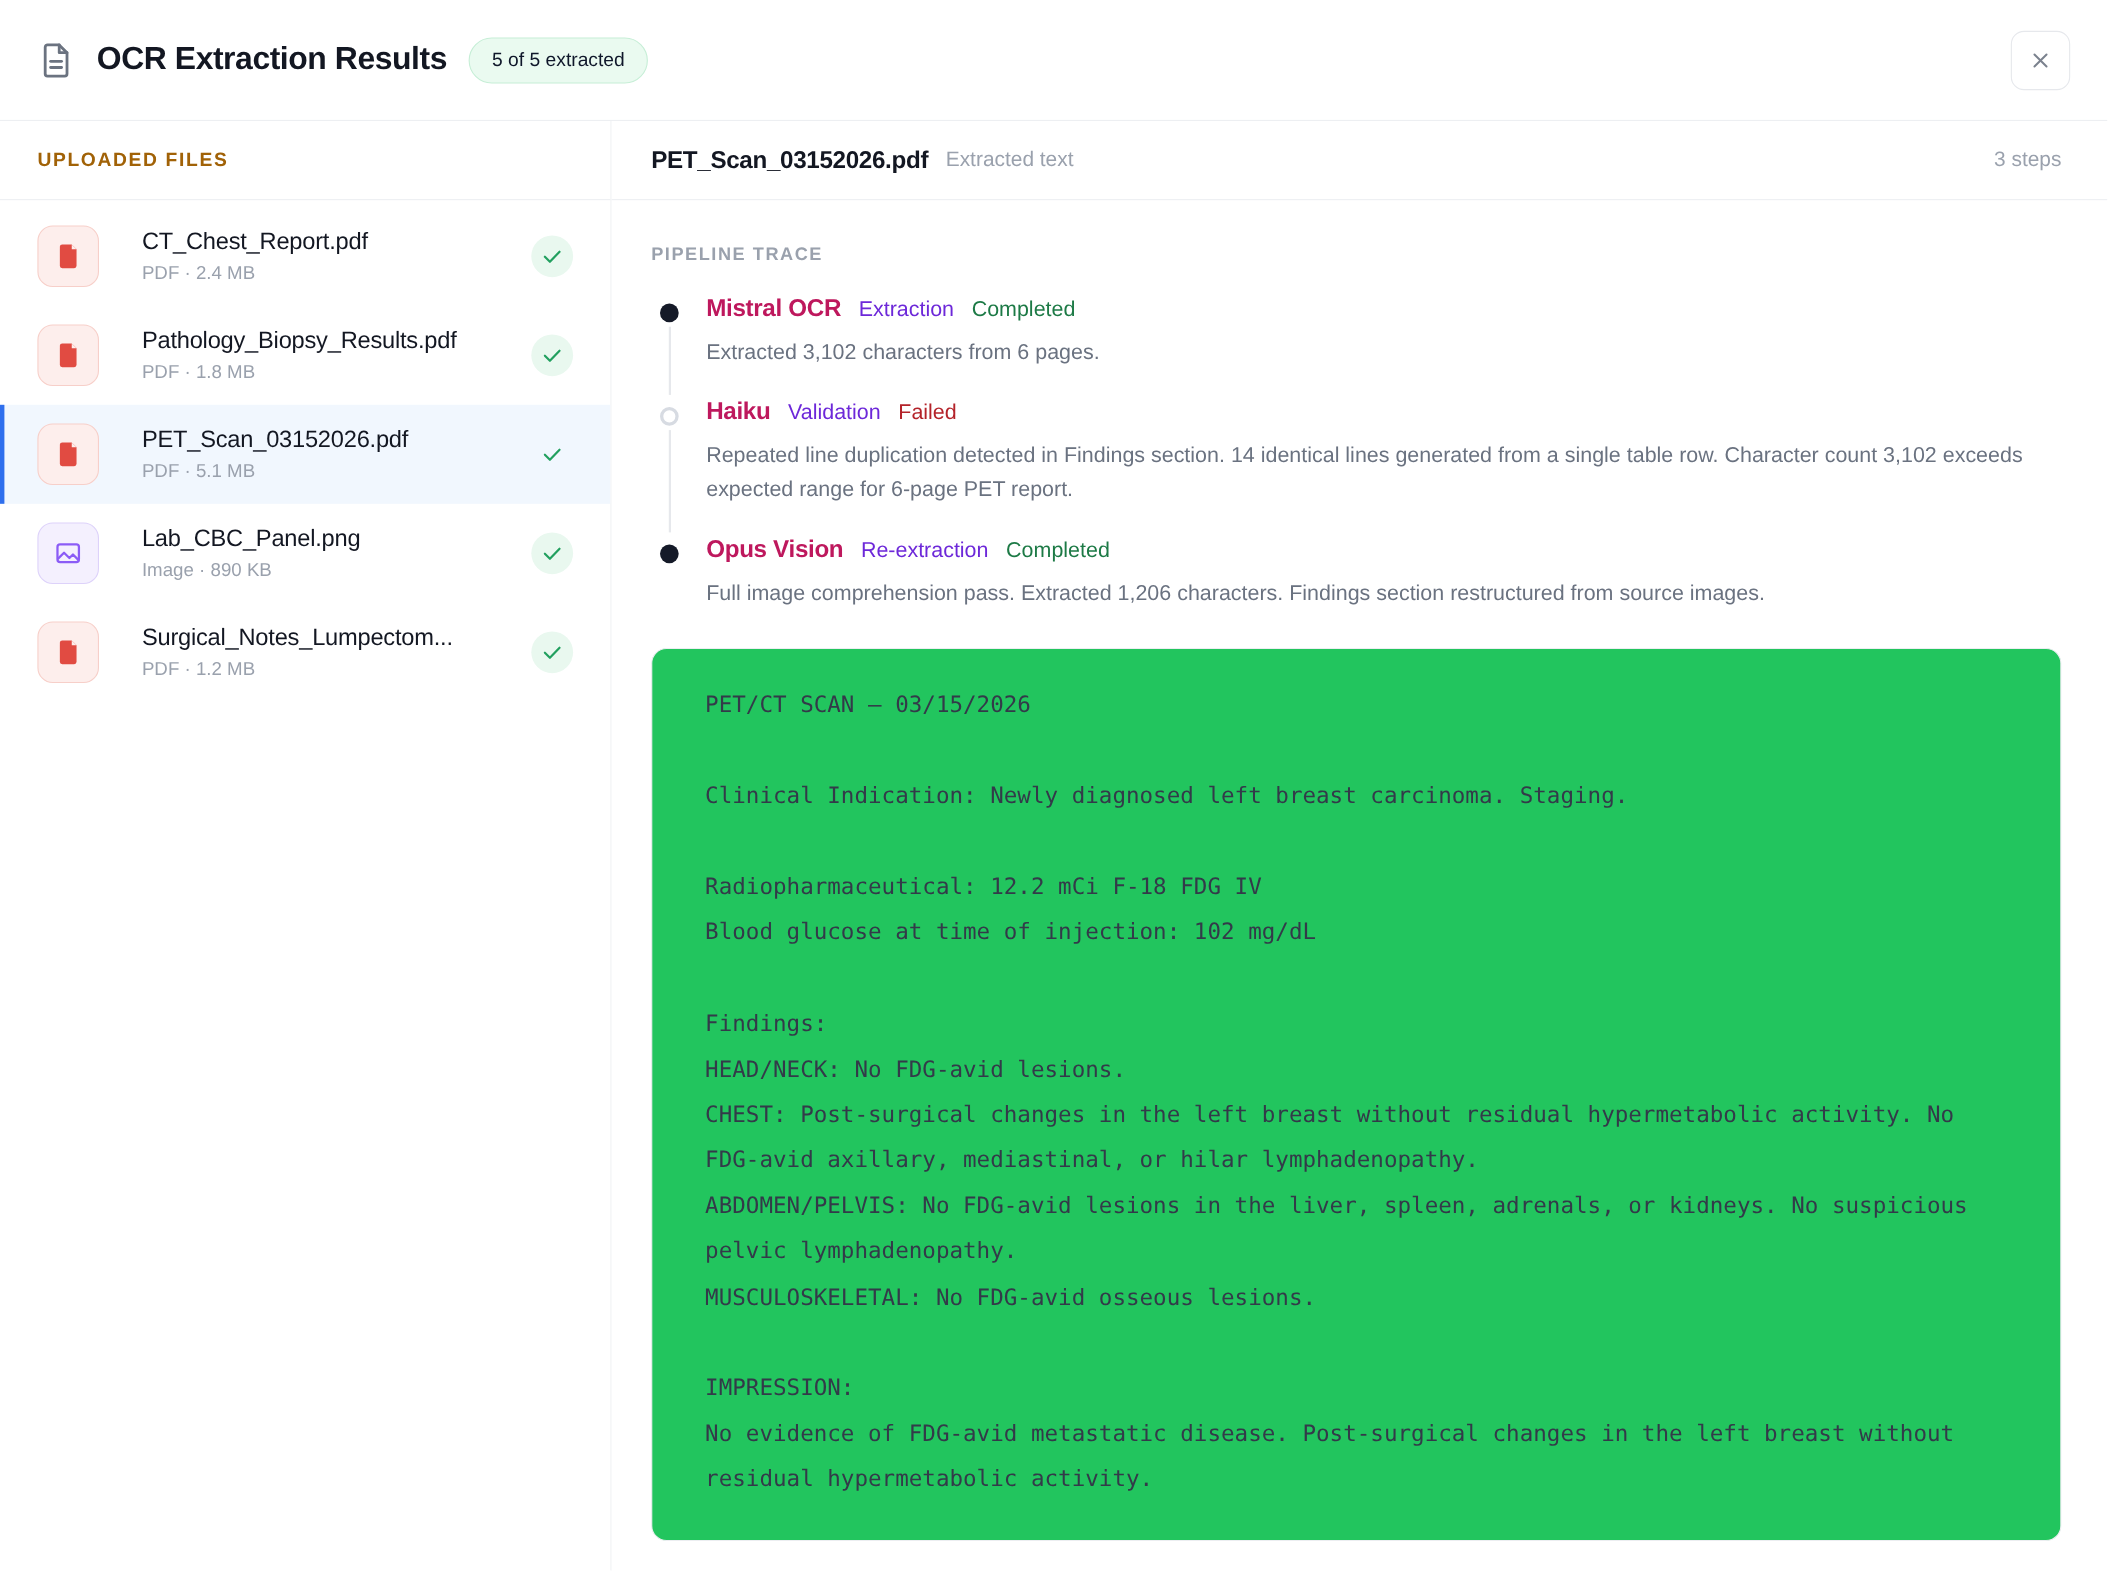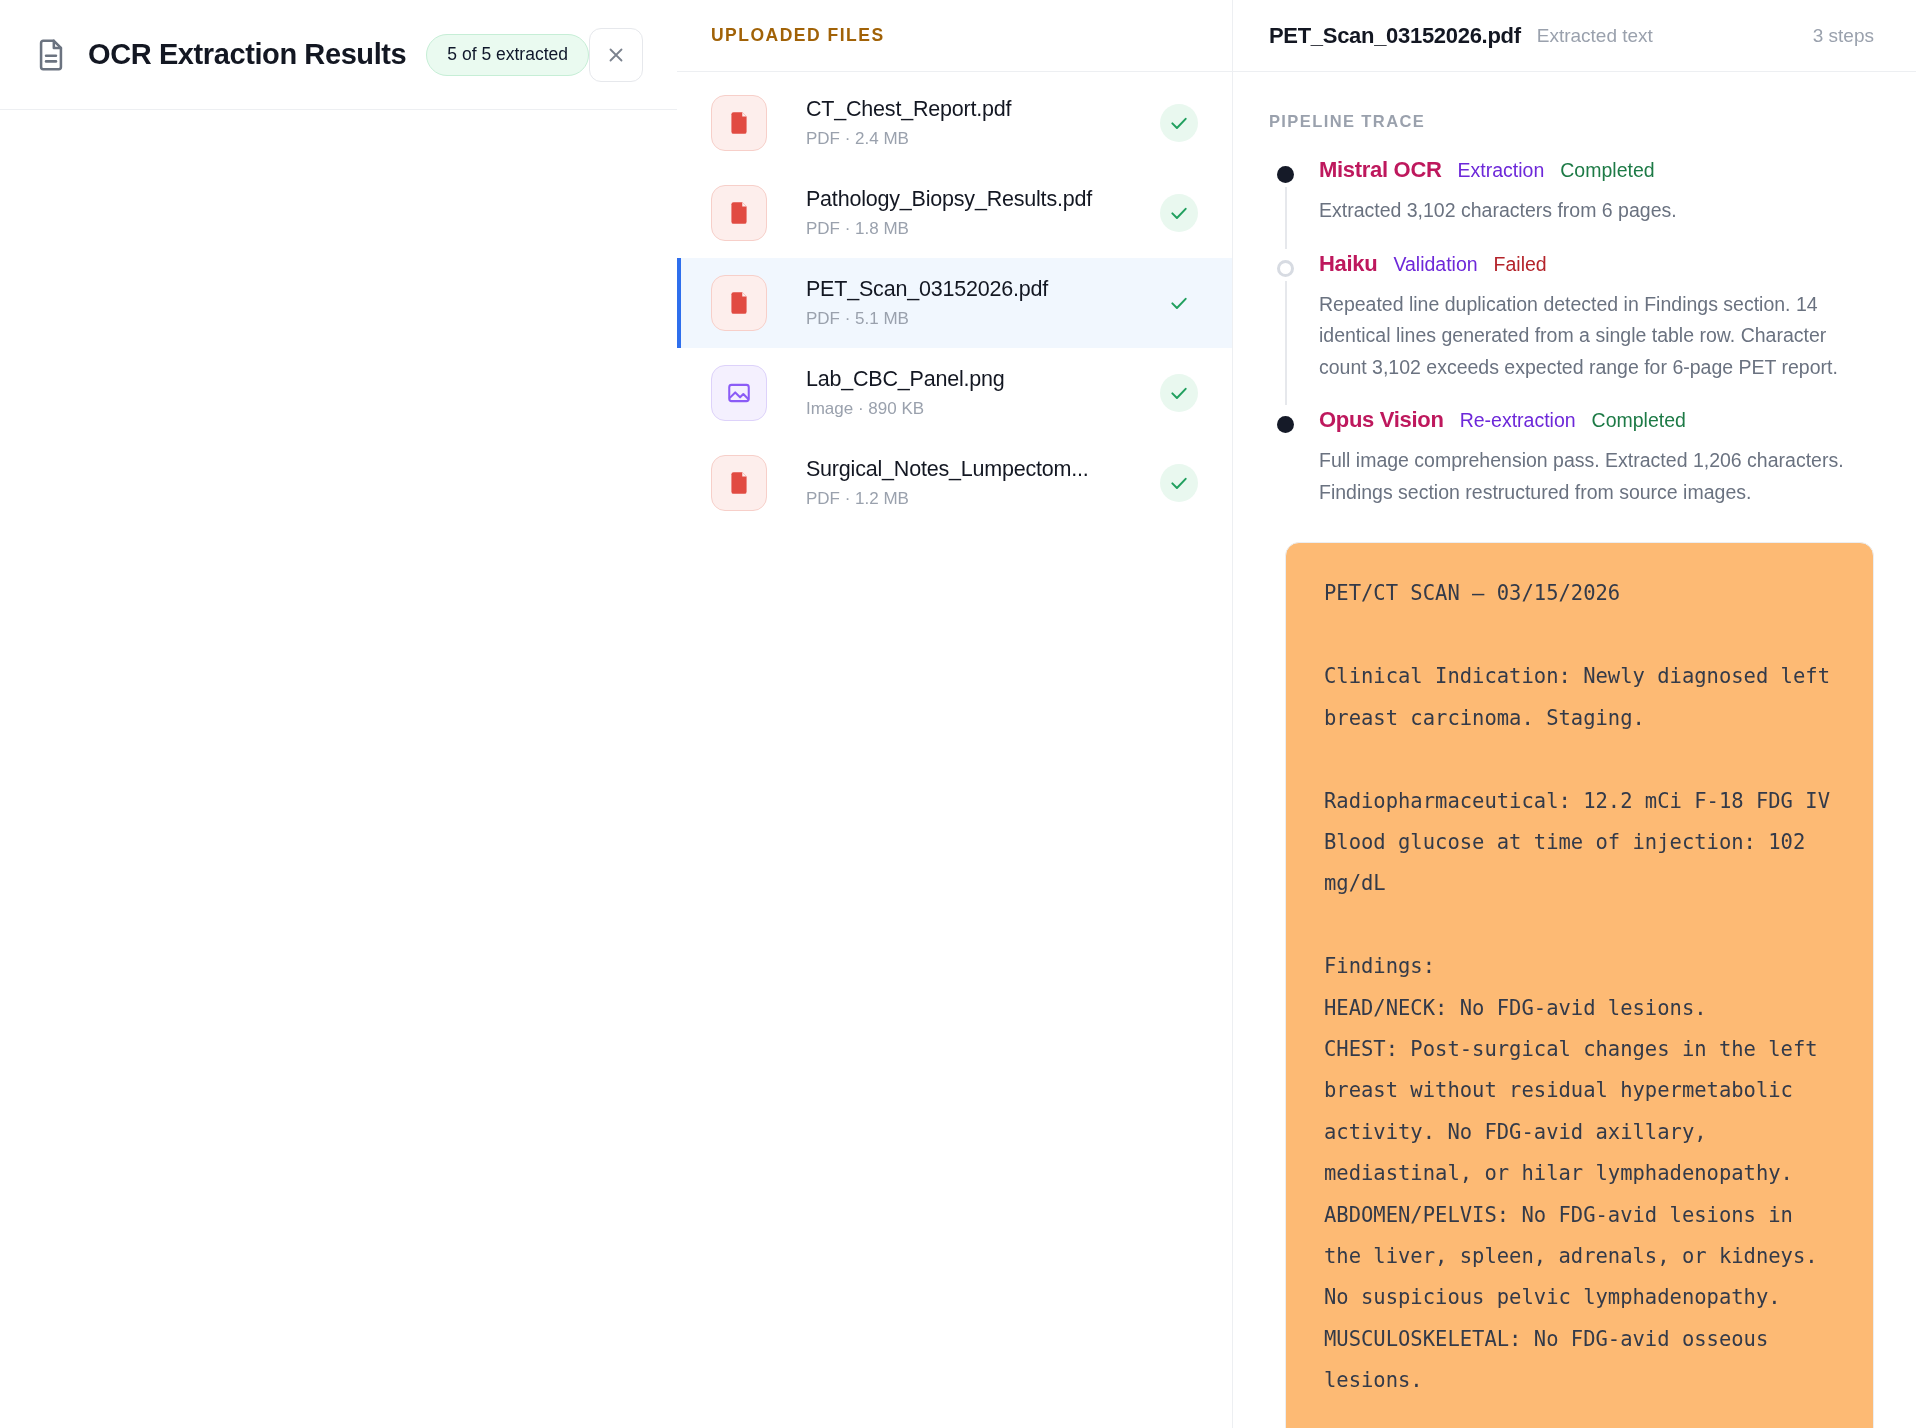--- a/index.html
+++ b/index.html
@@ -16,7 +16,7 @@
     border-radius: 26px;
     overflow: hidden;
     display: flex;
-    flex-direction: row;
+    flex-direction: column;
   }
 
   

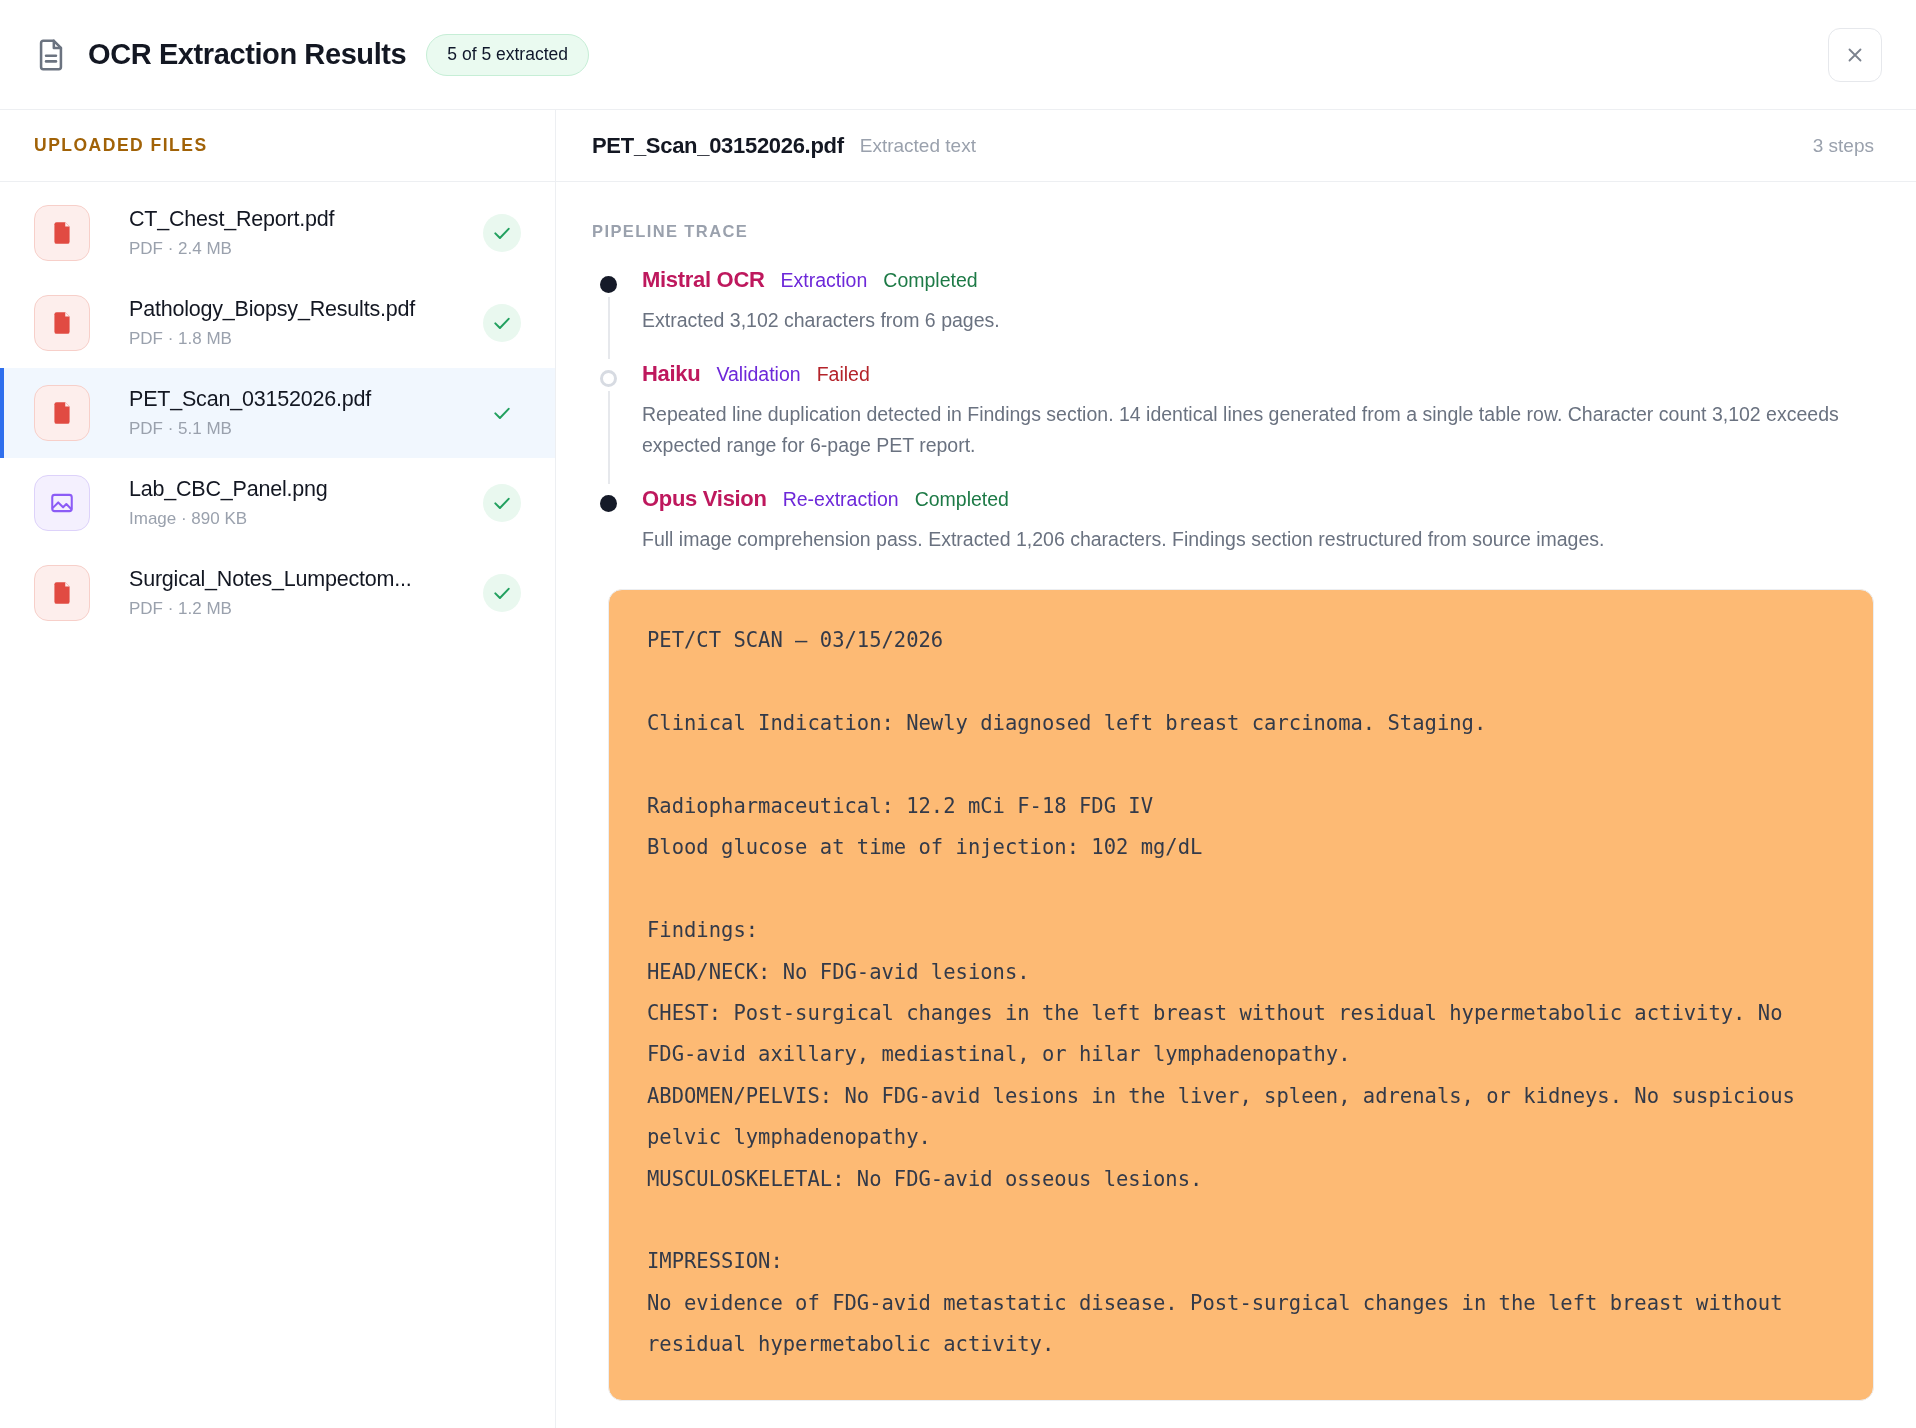--- a/index.html
+++ b/index.html
@@ -179,12 +179,11 @@
   
   .text-panel {
     margin-top: 34px;
-    background: #fdba74;
+    background: #22c55e;
     border: 1px solid #eceef1;
     border-radius: 14px;
-    padding: 30px 38px 34px;
+    padding: 30px 48px 34px;
     overflow: hidden;
-    margin-left: 16px;
   }
   .text-panel pre {
     font-family: "DejaVu Sans Mono", monospace;

